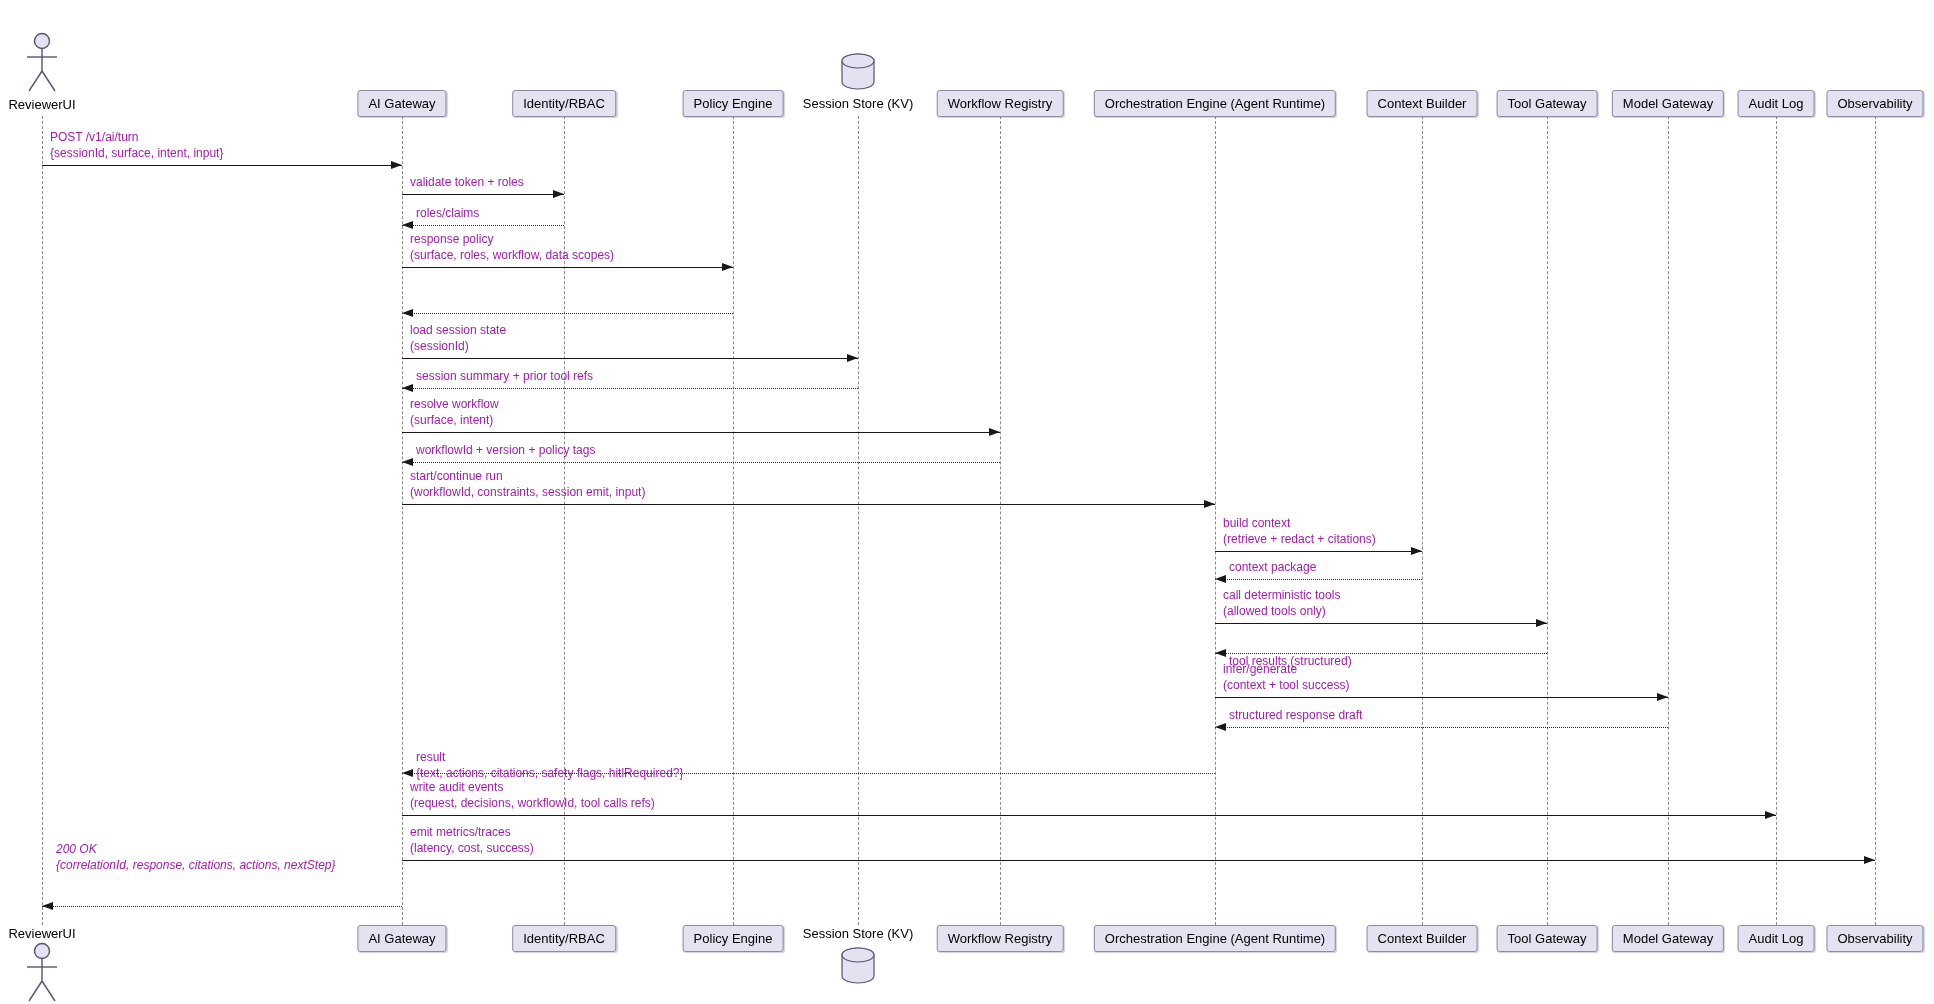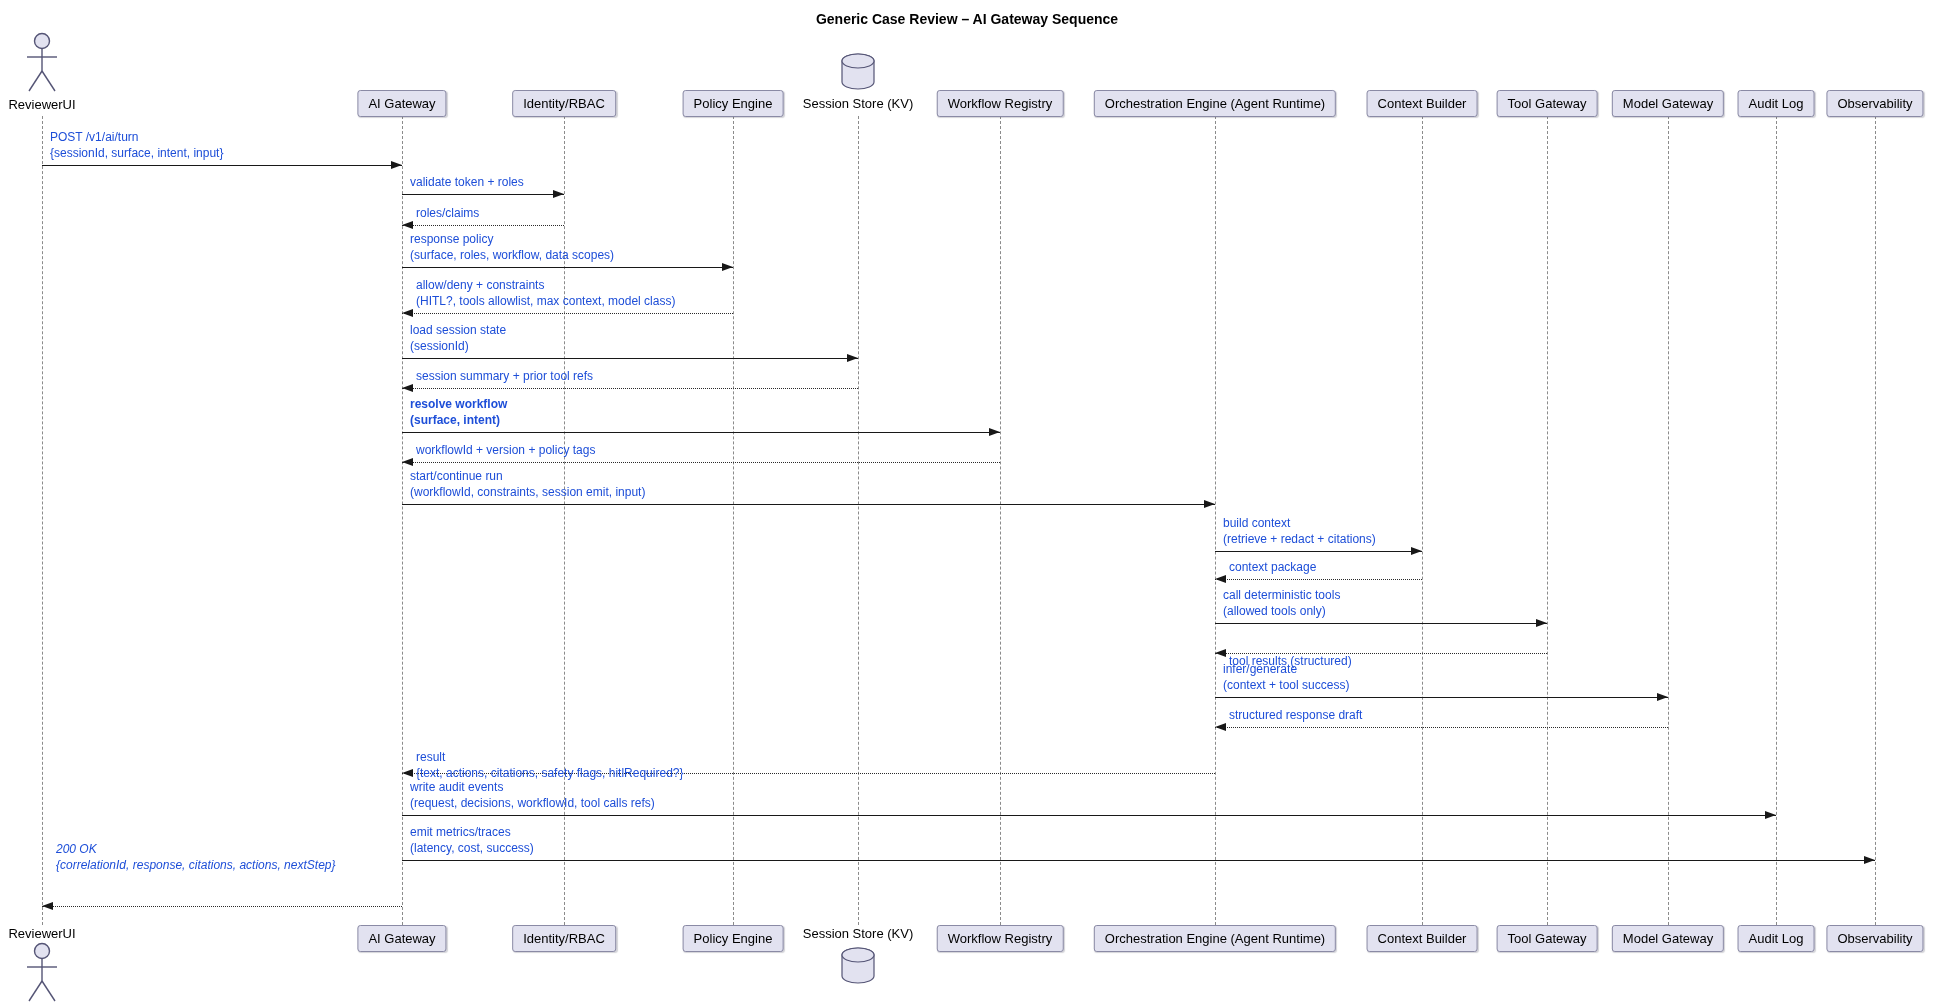--- a/index.html
+++ b/index.html
@@ -78,7 +78,6 @@
 <body>
 
 <div id="diagram">
-  <div class="diagram-title">Generic Case Review – AI Gateway Sequence</div>
 <div class="lifeline" style="left: 42px; top: 116px; height: 809px;"></div>
     <div class="participant-icon" style="left: 42px; top: 32px;"><svg width="40" height="62" viewBox="0 0 40 62">
         <circle cx="20" cy="9" r="7.5" fill="#E2E2F0" stroke="#545475" stroke-width="1.4"></circle>

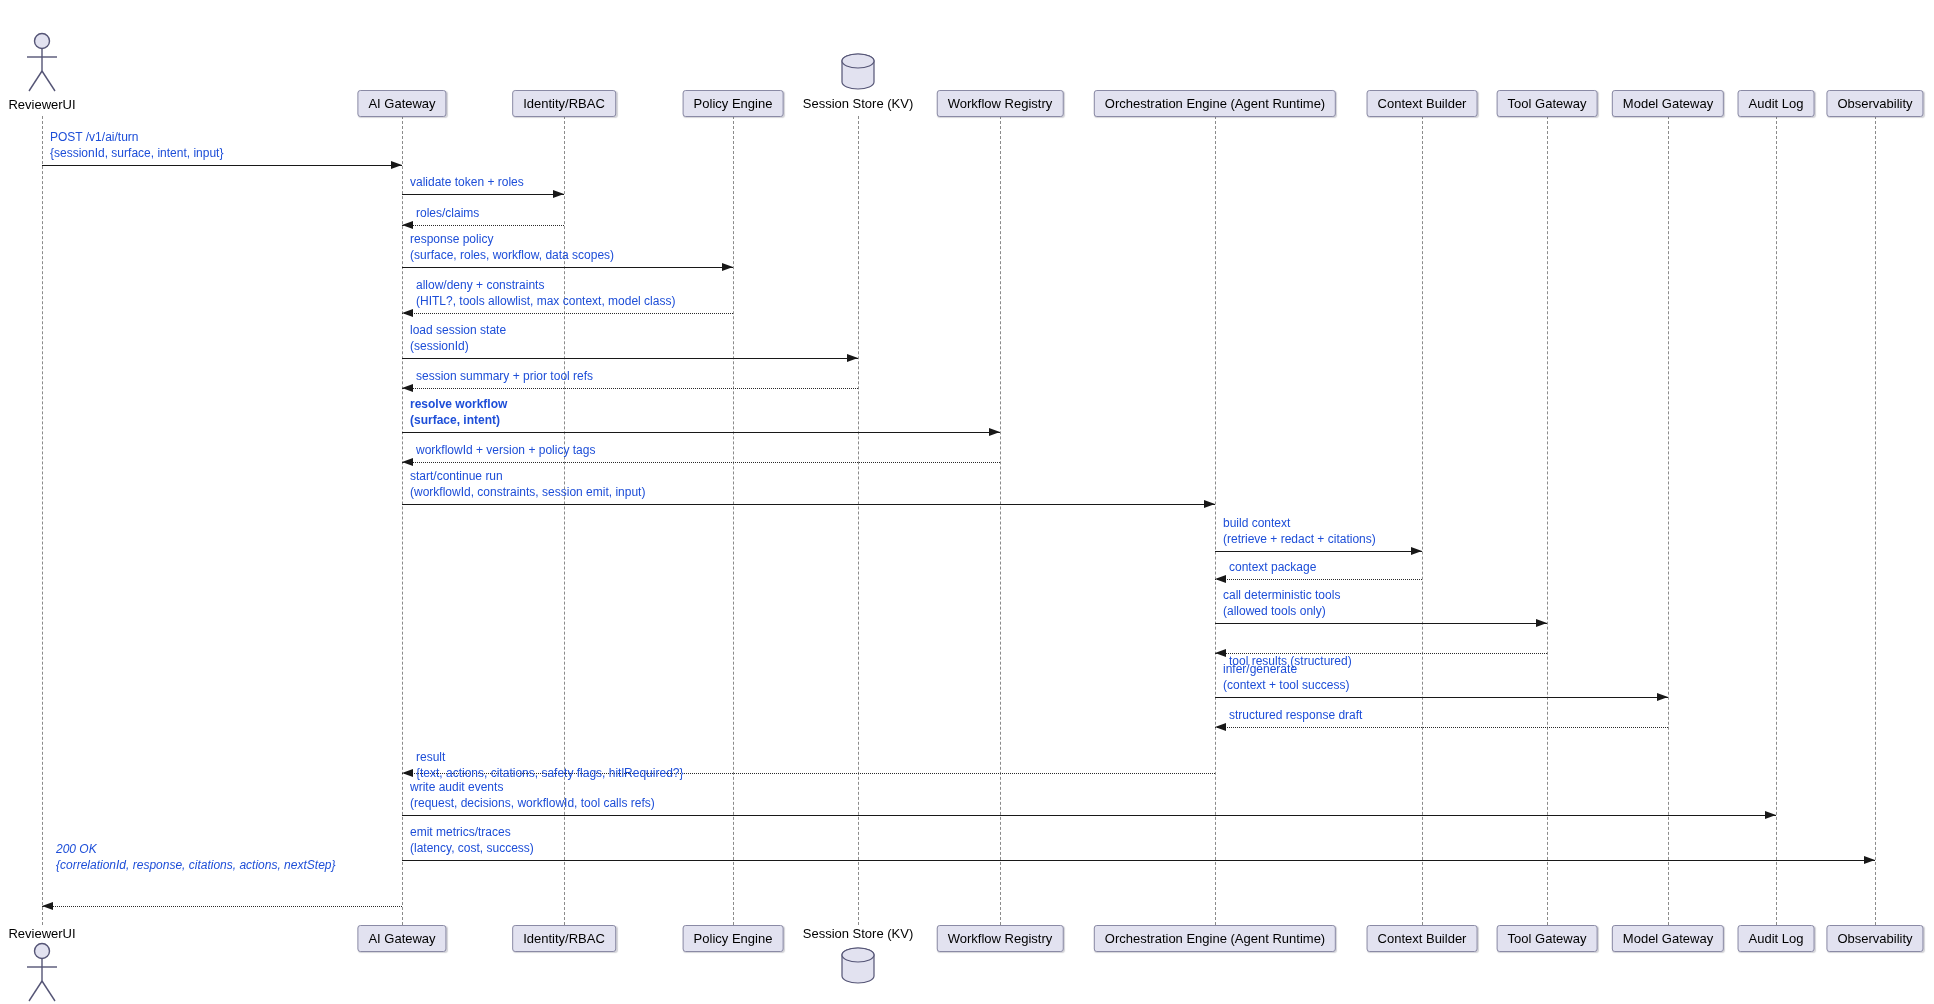--- a/index.html
+++ b/index.html
@@ -70,7 +70,7 @@
     position: absolute;
     font-size: 12px;
     line-height: 15.5px;
-    color: #1d4ed8;
+    color: #a21caf;
     white-space: nowrap;
   }
 </style>

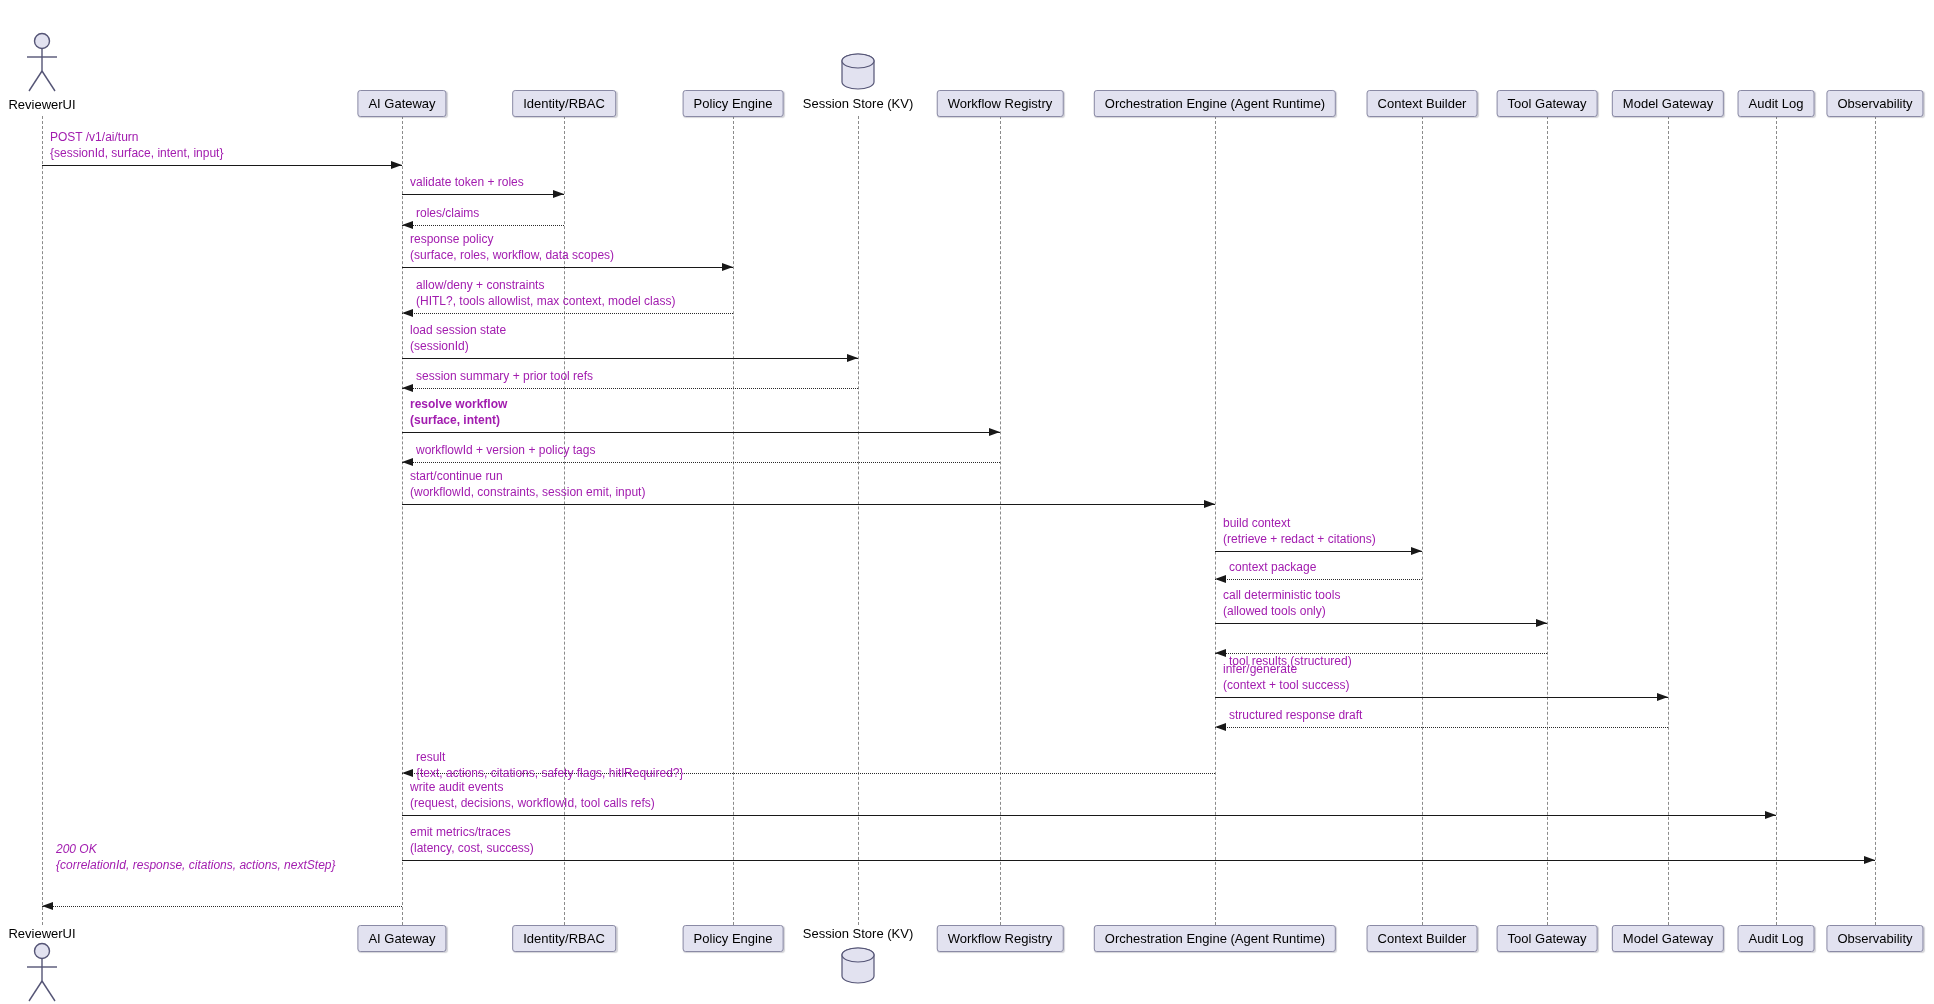--- a/index.html
+++ b/index.html
@@ -160,10 +160,6 @@
     </div>
     <div class="msg-line return" style="left: 402px; top: 313px; width: 331px;"></div>
     <div class="arrow-head left" style="top: 309px; left: 402px;"></div>
-    <div class="msg-label" style="left: 416px; top: 278px;">
-      <div>allow/deny + constraints</div>
-      <div>(HITL?, tools allowlist, max context, model class)</div>
-    </div>
     <div class="msg-line solid" style="left: 402px; top: 358px; width: 456px;"></div>
     <div class="arrow-head right" style="top: 354px; left: 847px;"></div>
     <div class="msg-label" style="left: 410px; top: 323px;">

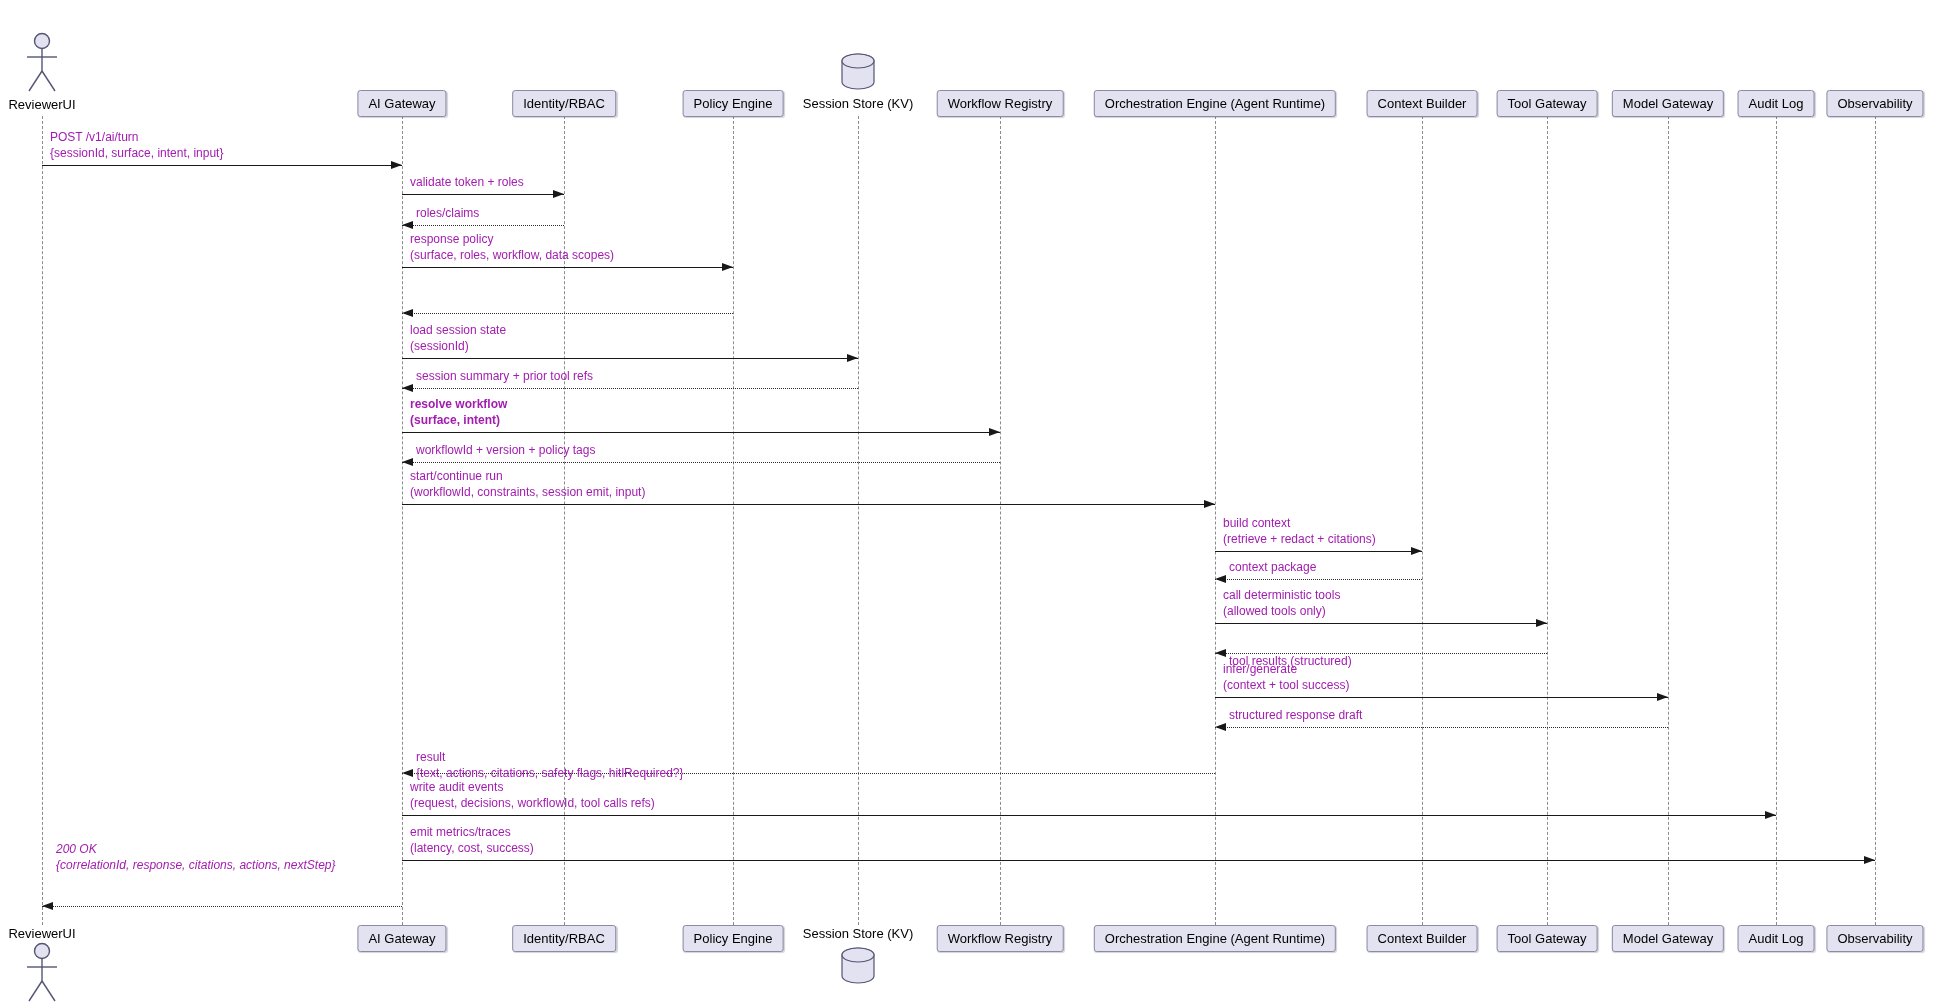--- a/index.html
+++ b/index.html
@@ -173,7 +173,7 @@
     </div>
     <div class="msg-line solid" style="left: 402px; top: 432px; width: 598px;"></div>
     <div class="arrow-head right" style="top: 428px; left: 989px;"></div>
-    <div class="msg-label" style="left: 410px; top: 397px; font-weight: bold;">
+    <div class="msg-label" style="left: 410px; top: 397px;">
       <div>resolve workflow</div>
       <div>(surface, intent)</div>
     </div>

